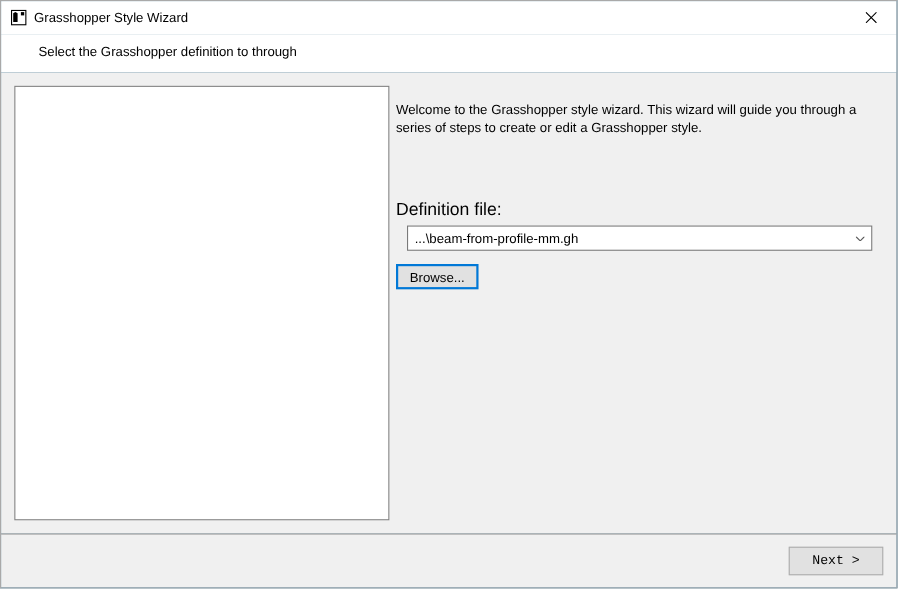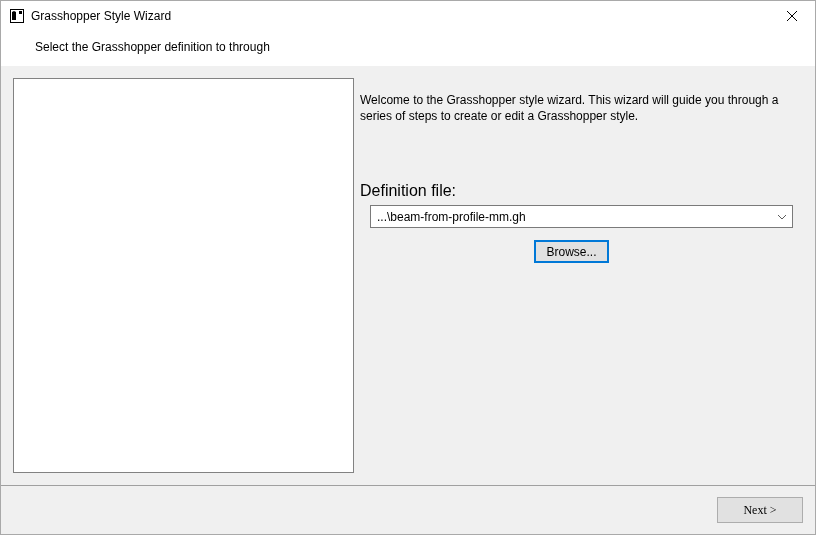--- a/index.html
+++ b/index.html
@@ -115,7 +115,7 @@
     }
     .browse-row {
       display: flex;
-      justify-content: center;
+      justify-content: flex-start;
       margin-top: 12px;
     }
     .browse-btn {

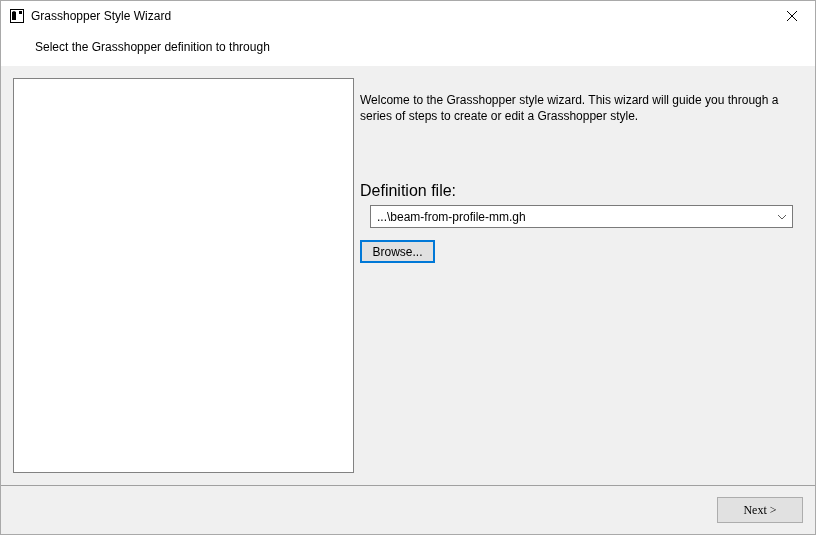--- a/index.html
+++ b/index.html
@@ -146,7 +146,7 @@
       border: 1px solid #adadad;
       background: #e1e1e1;
       font-size: 12px;
-      font-family: Liberation Serif, serif;
+      font-family: Liberation Mono, monospace;
       cursor: pointer;
       display: flex;
       align-items: center;

